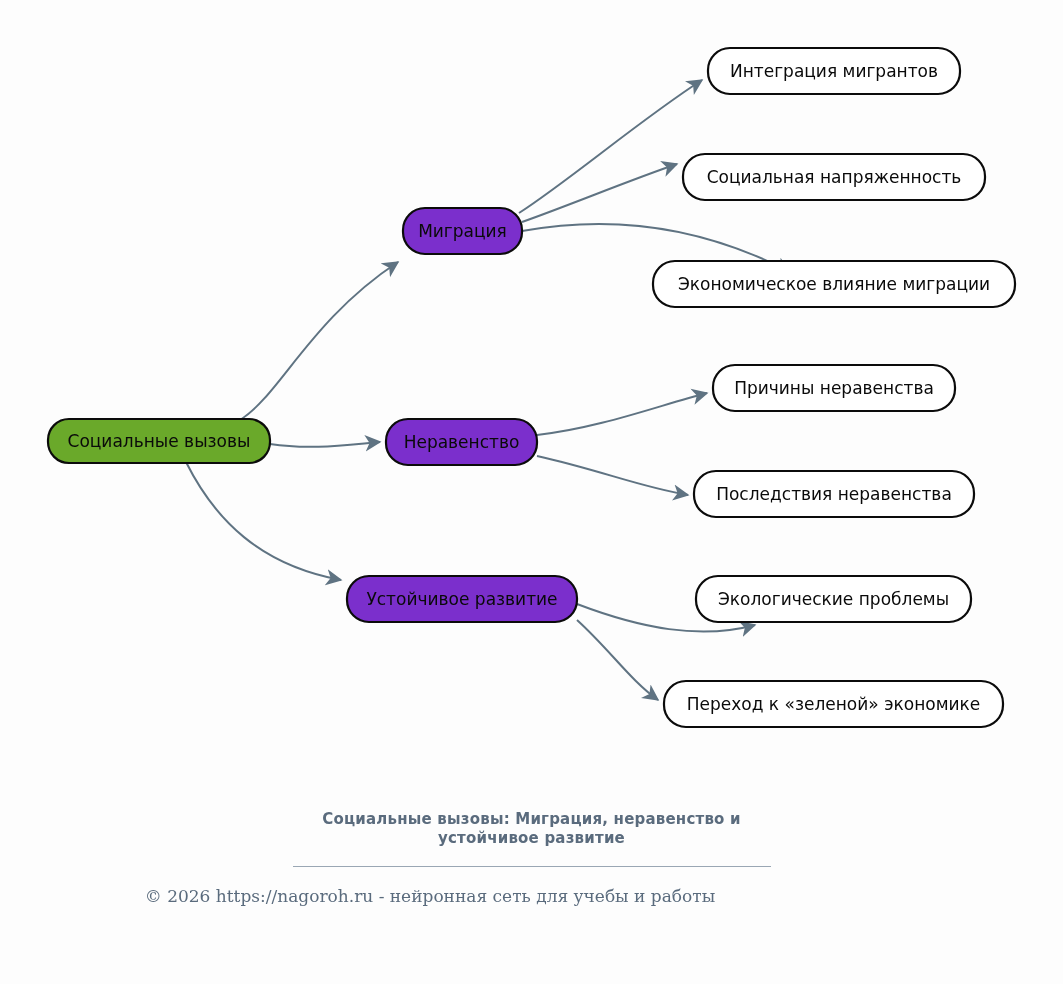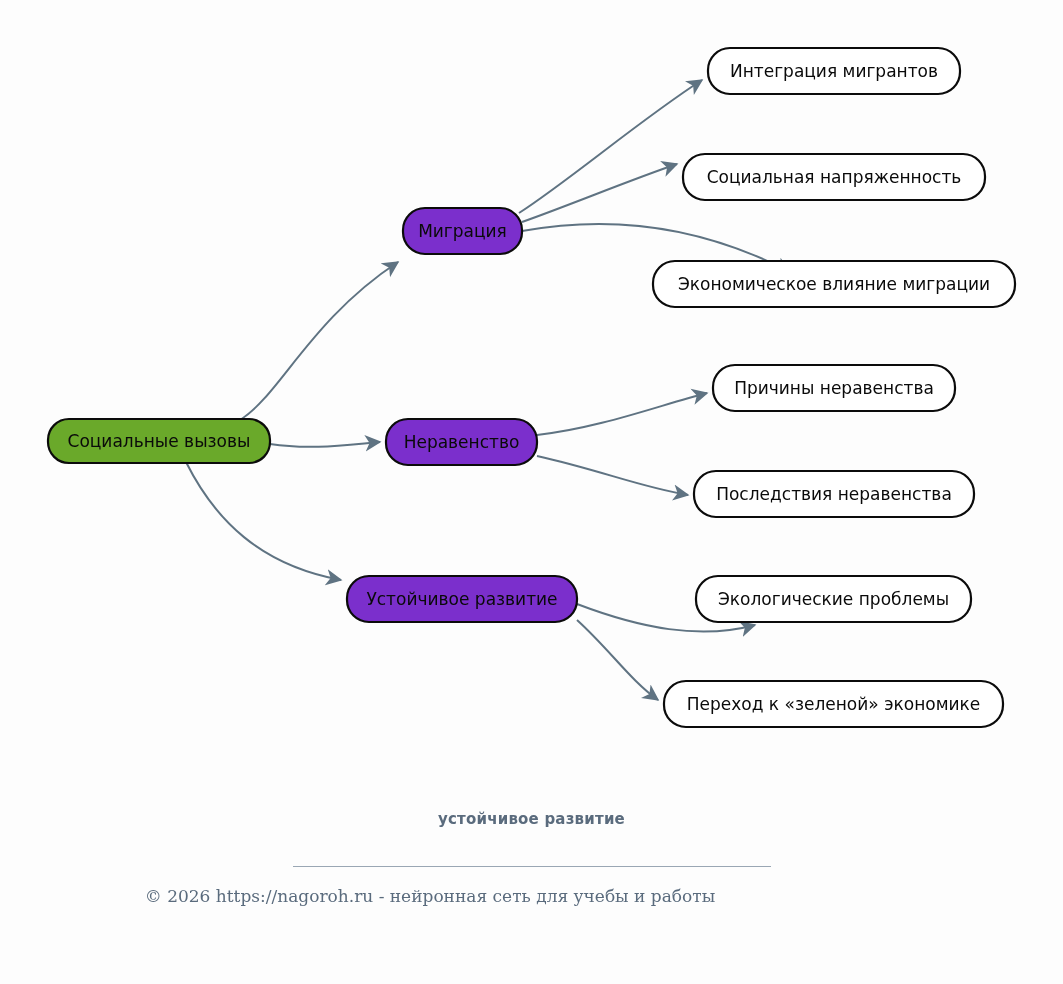--- a/index.html
+++ b/index.html
@@ -150,6 +150,7 @@
 </svg>
 
 <div class="footer-caption">
+  <div>Социальные вызовы: Миграция, неравенство и</div>
   <div>устойчивое развитие</div>
 </div>
 <hr class="footer-rule">

